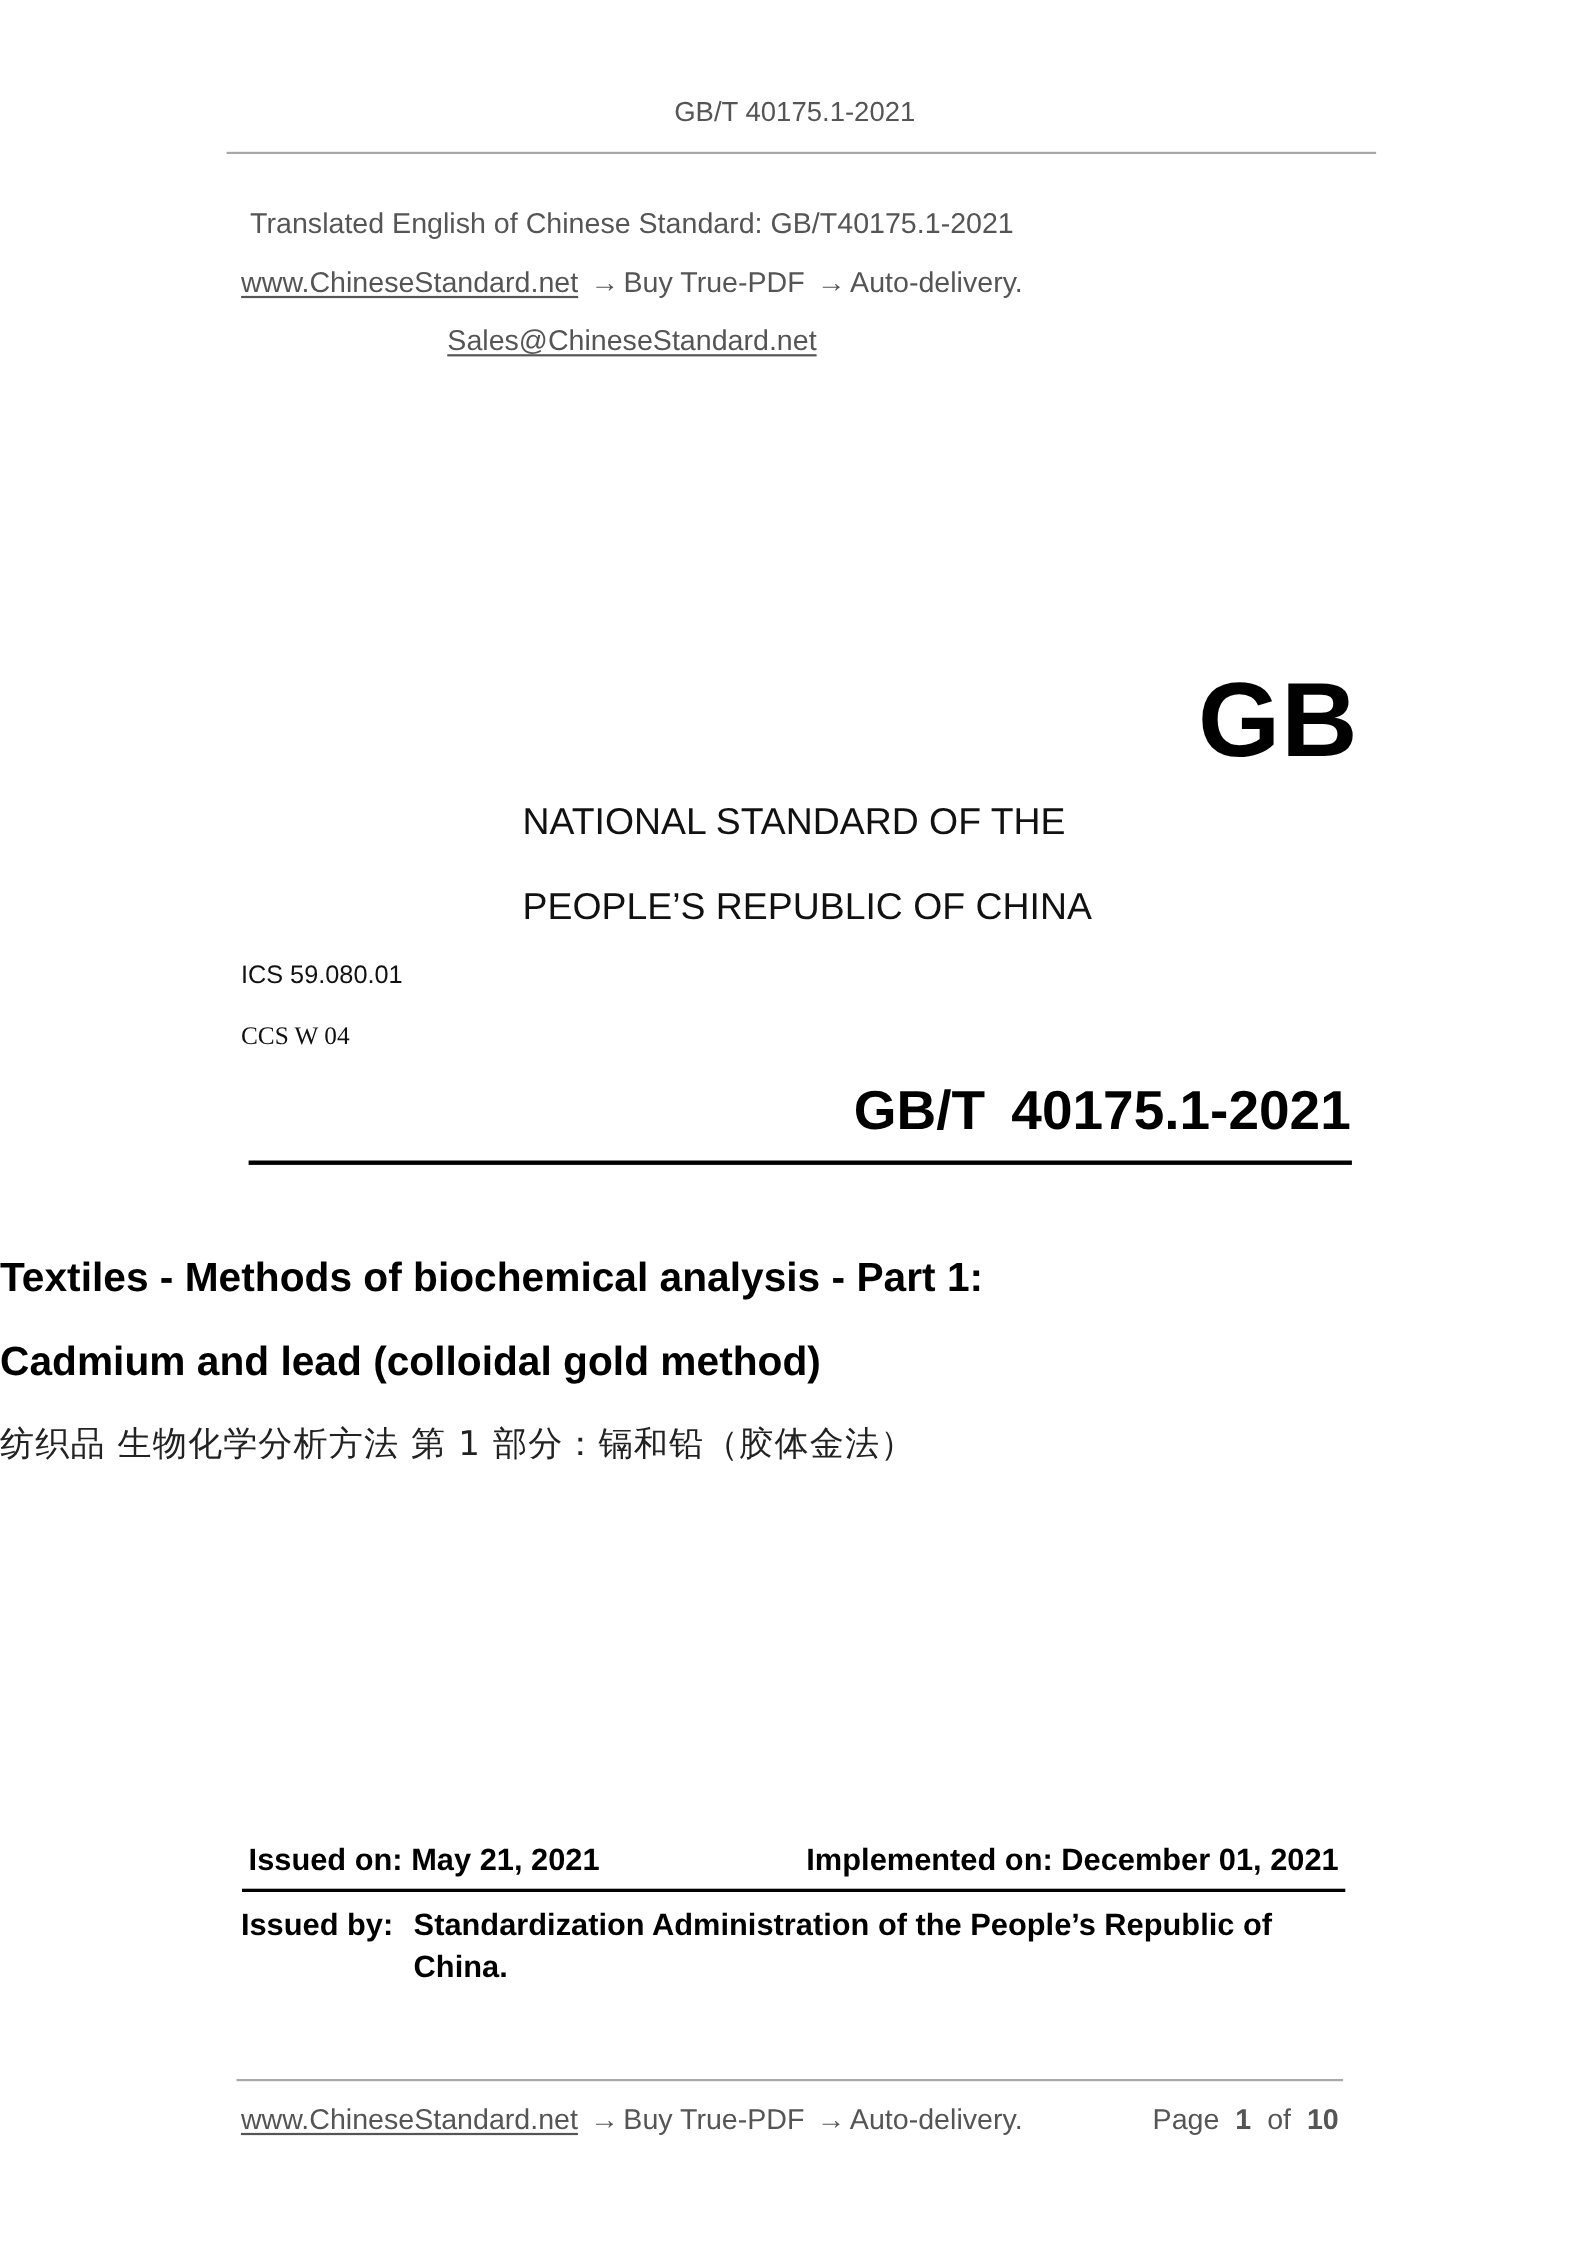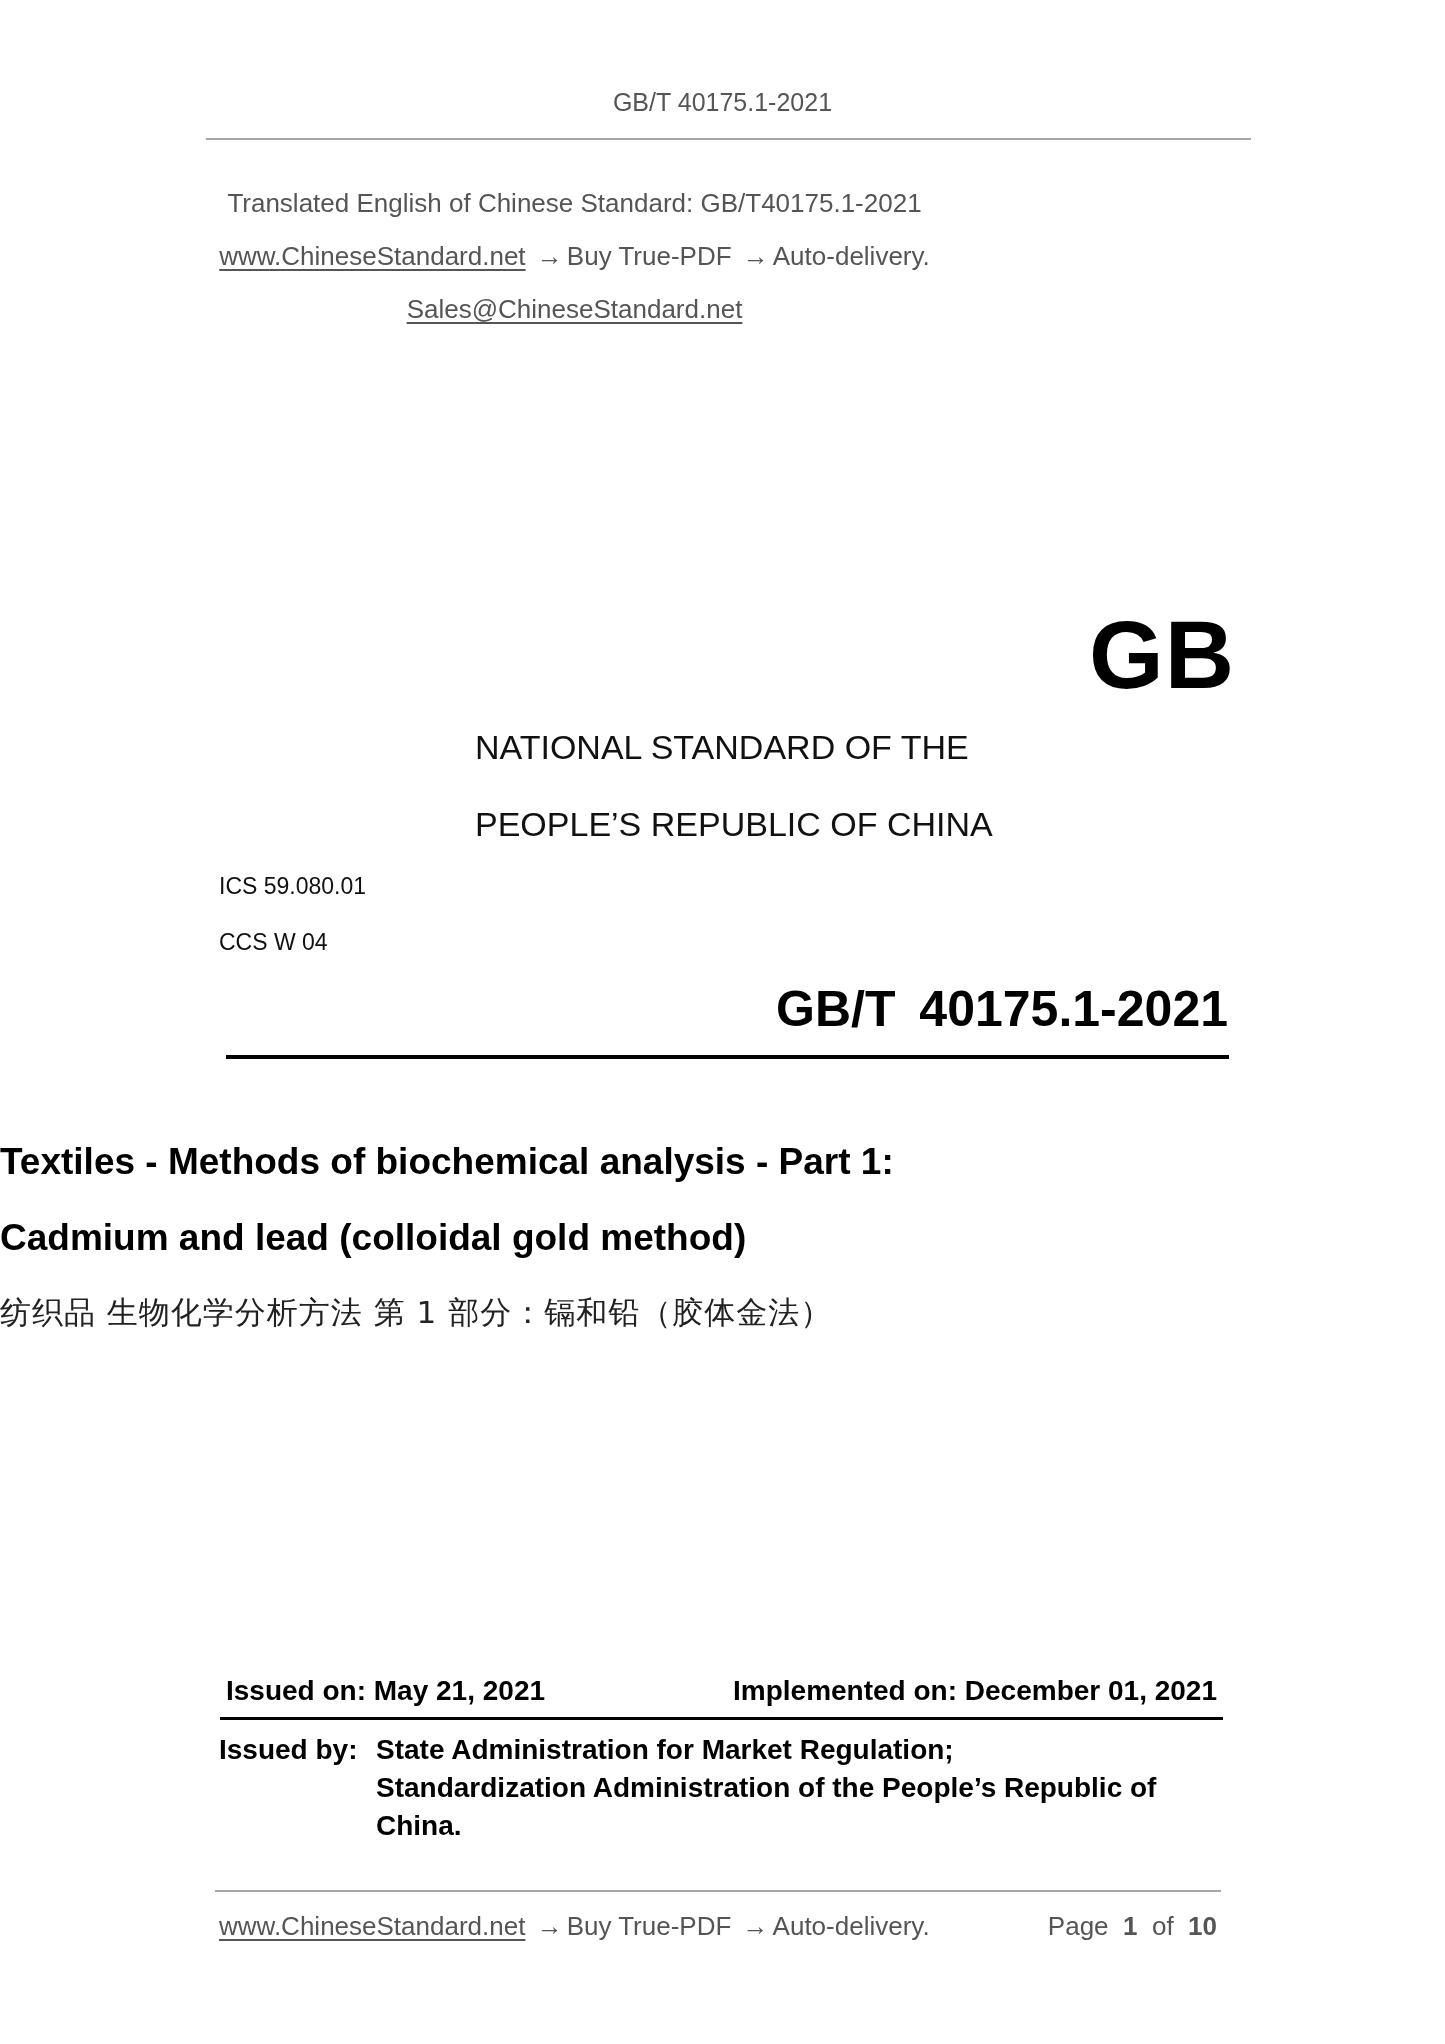--- a/index.html
+++ b/index.html
@@ -84,7 +84,7 @@
 <div class="abs nat" style="top:805px;">PEOPLE’S REPUBLIC OF CHINA</div>
 
 <div class="abs cls" style="top:873px;">ICS 59.080.01</div>
-<div class="abs cls" style="top:929px;">CCS W 04</div>
+<div class="abs cls" style="top:929px;font-family:Liberation Serif, serif;">CCS W 04</div>
 
 <div class="abs std-no">GB/T  40175.1-2021</div>
 <div class="hr-thick" style="left:226px; width:1003px; top:1055px;"></div>

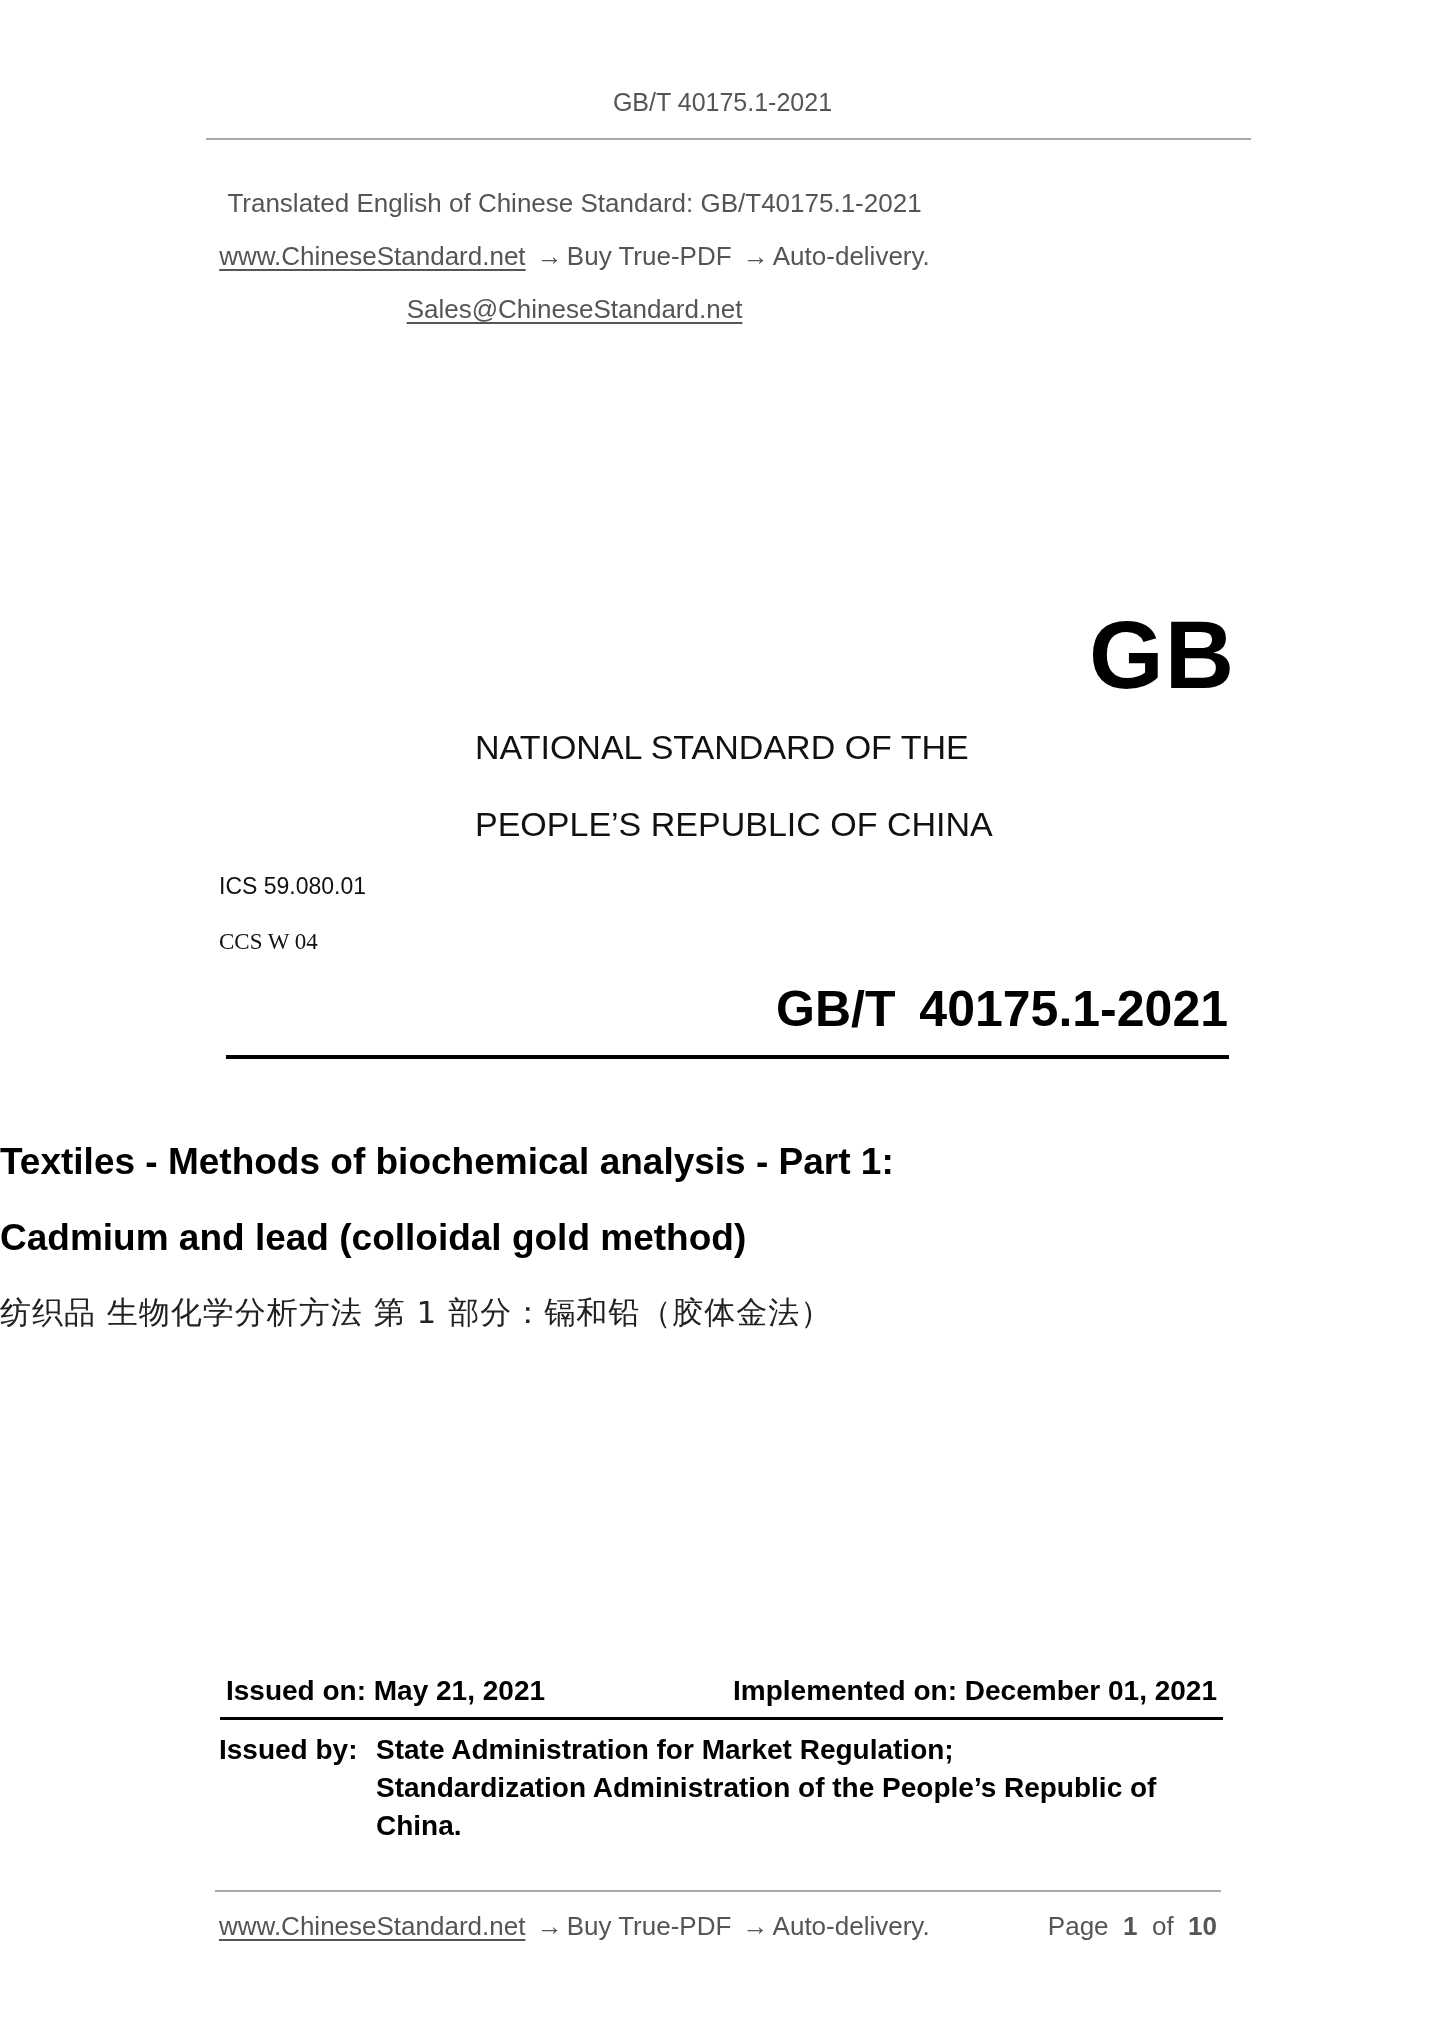--- a/index.html
+++ b/index.html
@@ -100,7 +100,6 @@
 <div class="abs issued-by" style="left:219px; top:1731px; width:1010px; height:120px;">
   <span class="label">Issued by:</span>
   <div class="lines">
-    <div>State Administration for Market Regulation;</div>
     <div>Standardization Administration of the People’s Republic of</div>
     <div>China.</div>
   </div>

